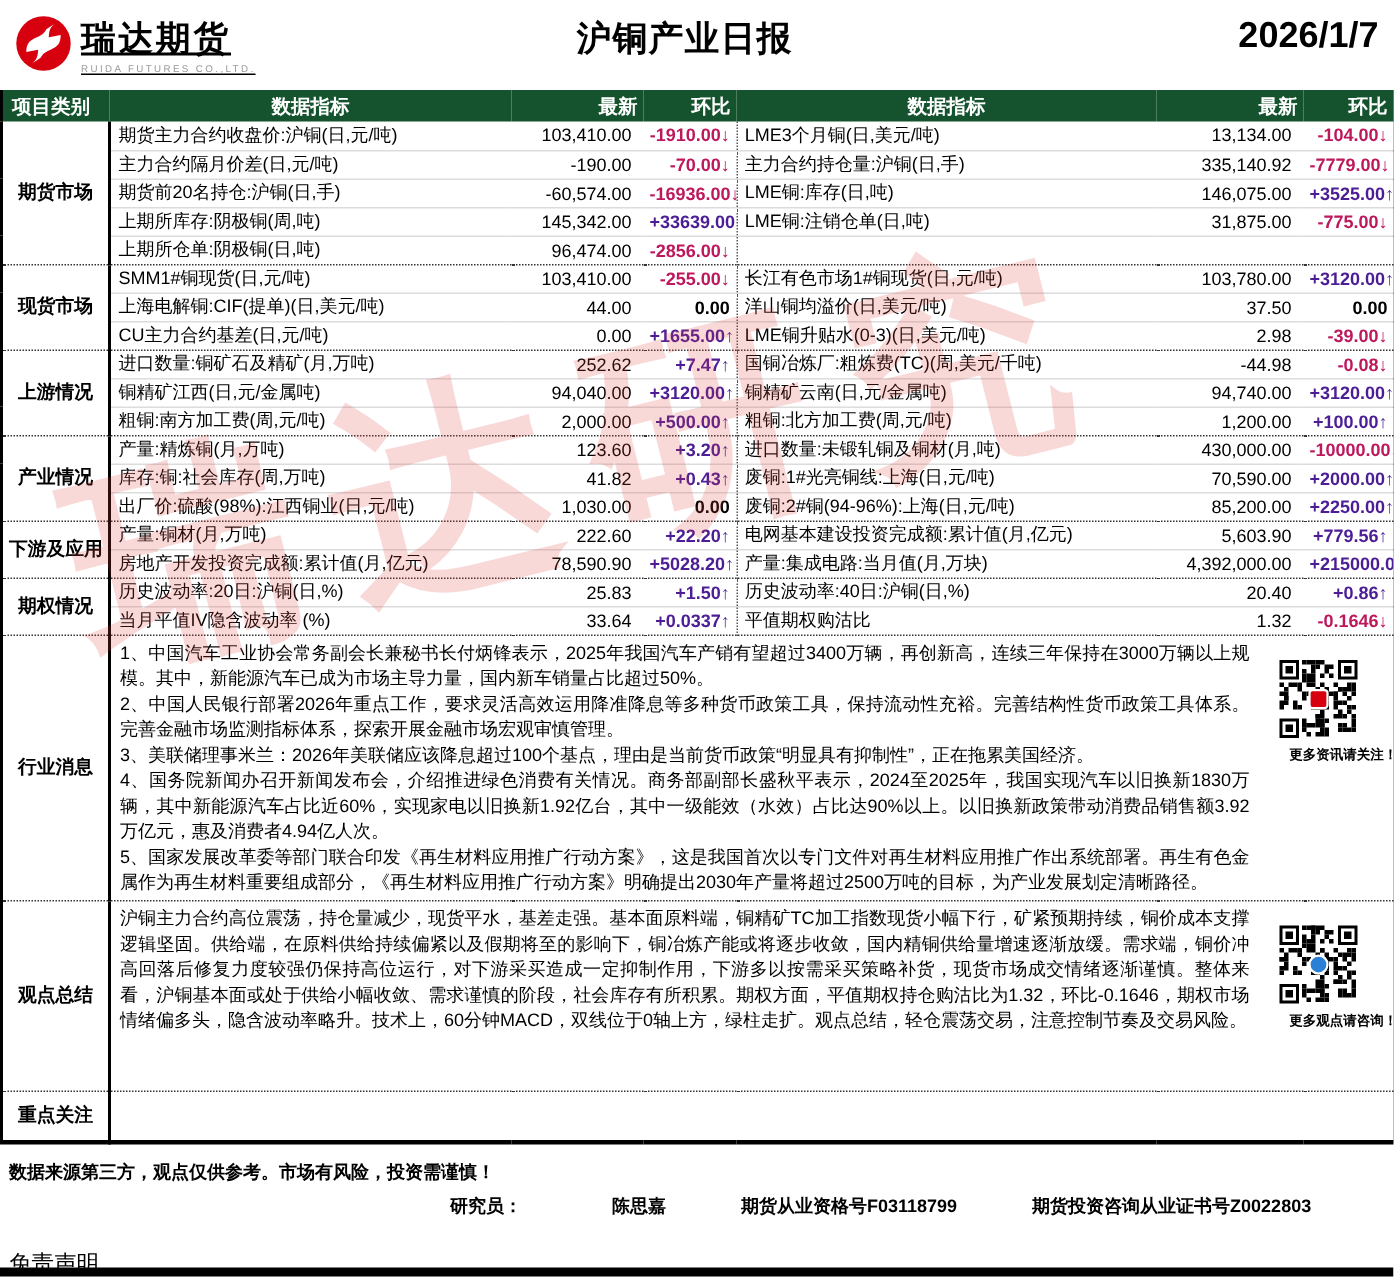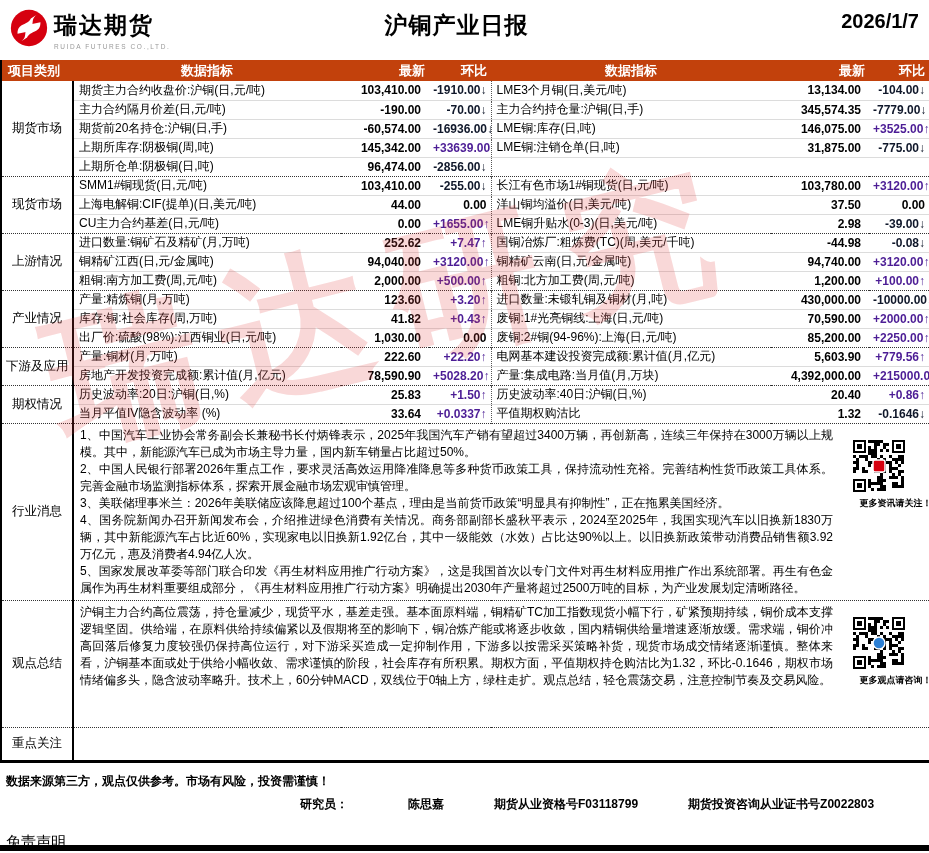--- a/index.html
+++ b/index.html
@@ -13,7 +13,7 @@
 
   
   .report-header { position: relative; height: 60px; }
-  .logo-wrap { position: absolute; left: 8px; top: 6px; display: flex; align-items: center; }
+  .logo-wrap { position: absolute; left: 8px; top: 6px; display: flex; align-items: flex-end; text-decoration: underline; }
   .logo-mark { width: 42px; height: 42px; }
   .logo-text-col { margin-left: 4px; margin-top: 4px; }
   .logo-cn { font-size: 23px; font-weight: bold; letter-spacing: 2px; }

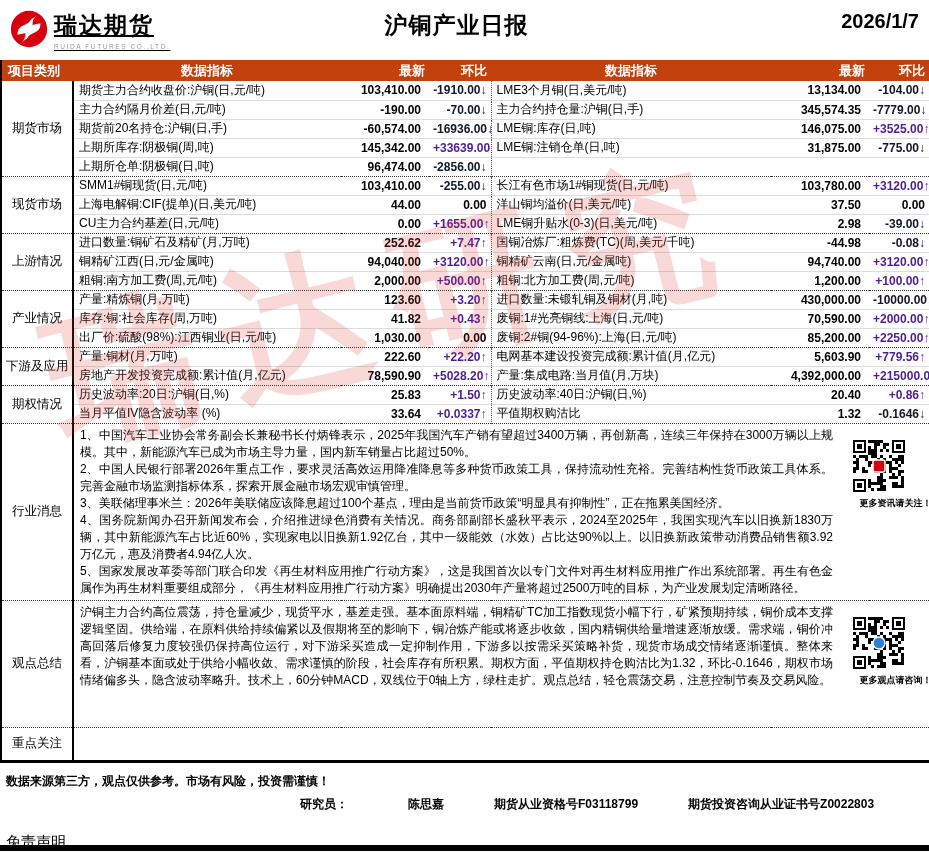--- a/index.html
+++ b/index.html
@@ -19,7 +19,7 @@
   .logo-cn { font-size: 23px; font-weight: bold; letter-spacing: 2px; }
   .logo-en { font-size: 6.5px; color: #999; letter-spacing: 1.6px; margin-top: 2px; }
   .report-title { position: absolute; left: 0; right: 16px; top: 10px; text-align: center; font-size: 23px; font-weight: bold; letter-spacing: 1px; }
-  .report-date { position: absolute; right: 10px; top: 10px; font-size: 20px; font-weight: bold; }
+  .report-date { position: absolute; right: 10px; top: 10px; font-size: 24px; font-weight: bold; }
 
   
   table.data-table { width: 929px; border-collapse: collapse; table-layout: fixed;

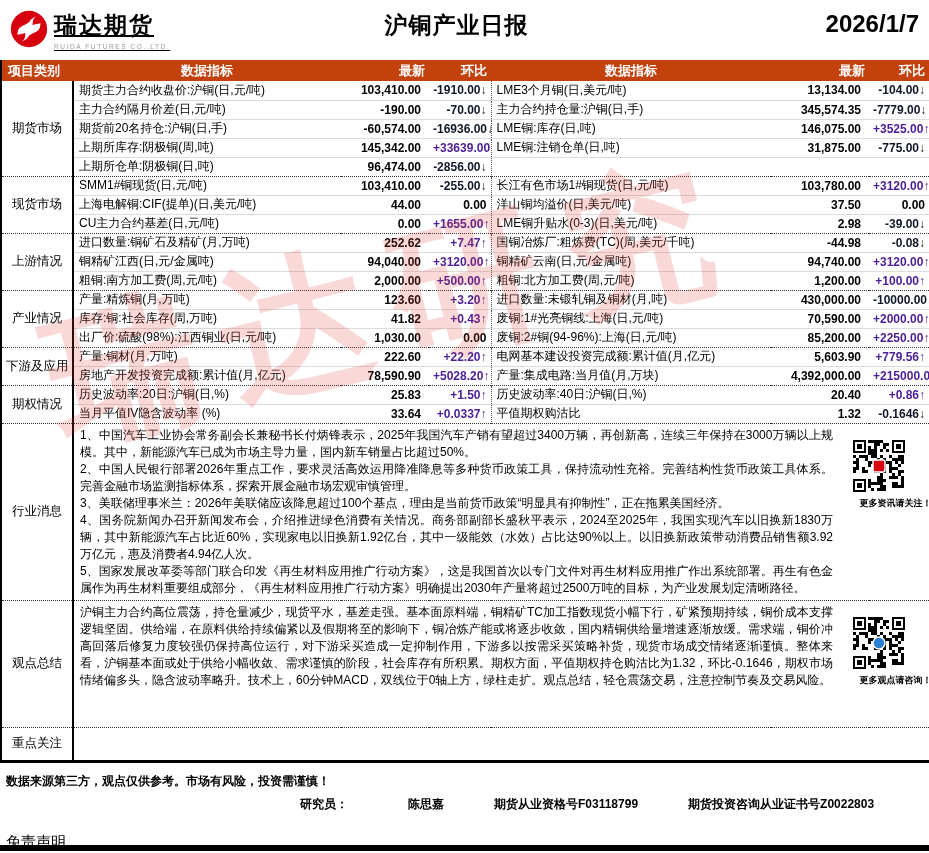--- a/index.html
+++ b/index.html
@@ -24,7 +24,7 @@
   
   table.data-table { width: 929px; border-collapse: collapse; table-layout: fixed;
     border-left: 2px solid #000; border-right: 2px solid #000; border-bottom: 3px solid #000; }
-  thead th { background: #c2410c; color: #fff; font-size: 13px; font-weight: bold; height: 21px; padding: 0 4px; }
+  thead th { background: #14532d; color: #fff; font-size: 13px; font-weight: bold; height: 21px; padding: 0 4px; }
   thead th.num { text-align: right; }
   thead th.cat-h { text-align: left; padding-left: 6px; }
   tbody td { font-size: 12px; height: 19px; padding: 0 4px; vertical-align: middle; overflow: hidden; white-space: nowrap; }

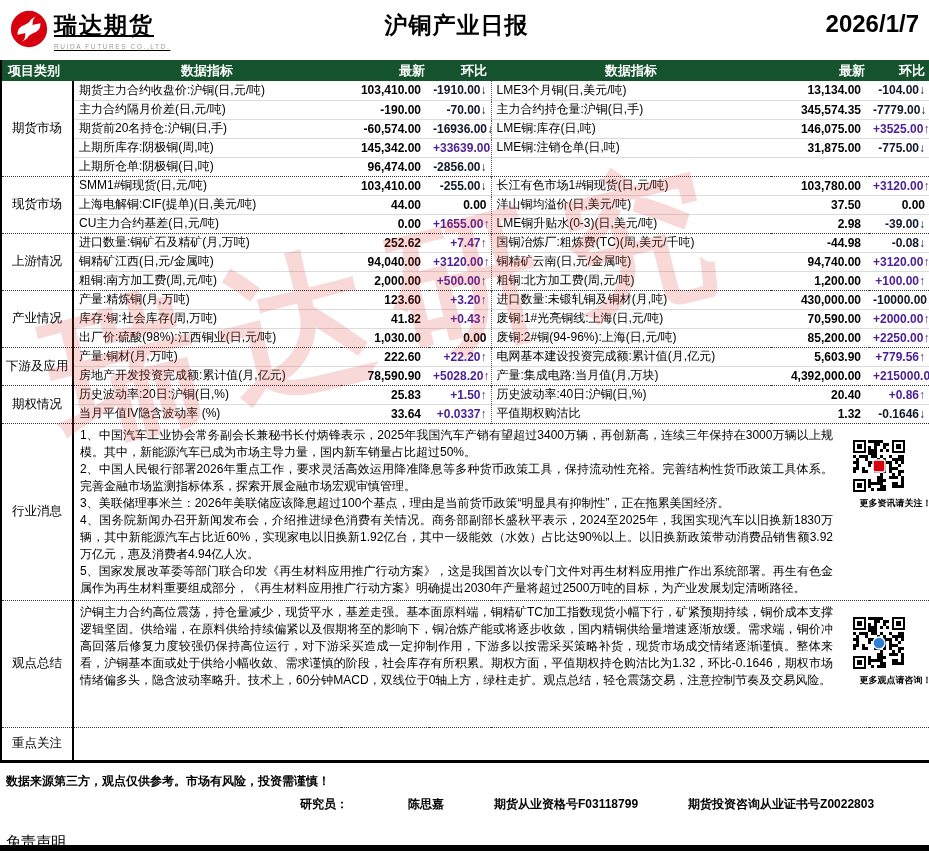--- a/index.html
+++ b/index.html
@@ -31,7 +31,7 @@
   td.cat { text-align: center; font-size: 12.5px; border-right: 2px solid #000; vertical-align: middle; white-space: nowrap; }
   td.ind { text-align: left; padding-left: 5px; }
   td.ind-r { border-left: 1px dotted #555; }
-  td.num { text-align: right; font-weight: bold; padding-right: 8px; }
+  td.num { text-align: right; font-weight: normal; padding-right: 8px; }
   td.chg { text-align: right; font-weight: bold; padding-right: 4px; }
   .chg-up { color: #4c1d95; }
   .chg-dn { color: #0f172a; }

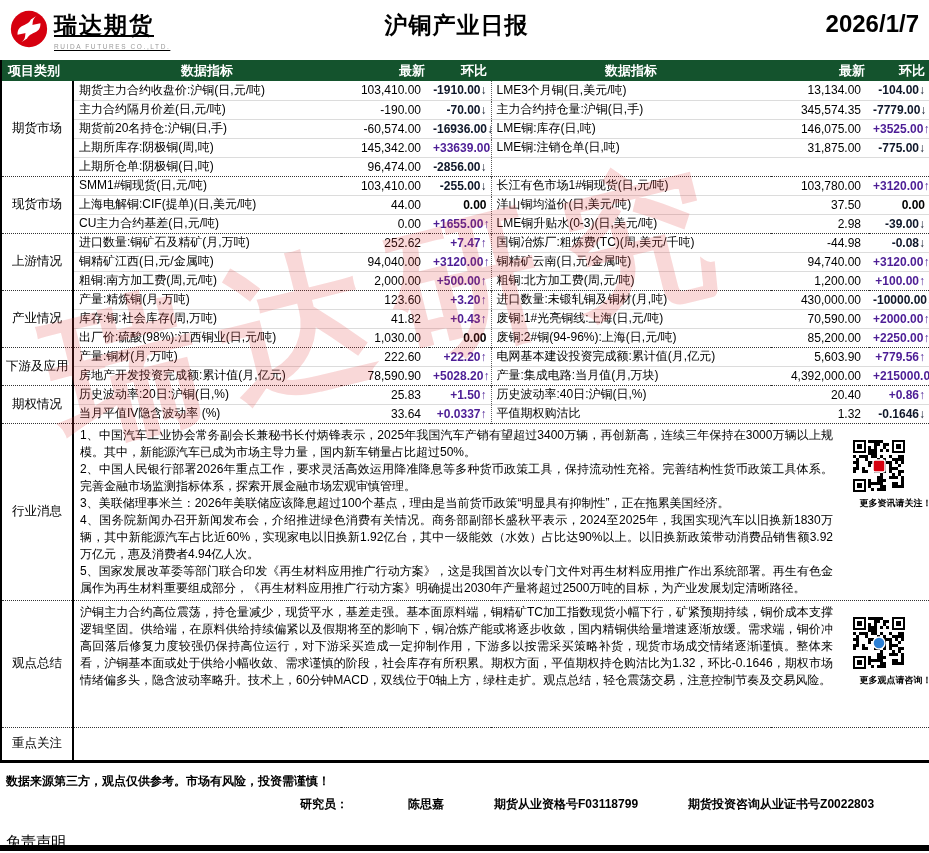--- a/index.html
+++ b/index.html
@@ -34,7 +34,7 @@
   td.num { text-align: right; font-weight: normal; padding-right: 8px; }
   td.chg { text-align: right; font-weight: bold; padding-right: 4px; }
   .chg-up { color: #4c1d95; }
-  .chg-dn { color: #0f172a; }
+  .chg-dn { color: #be185d; }
   tr.row-sep td { border-top: 1px solid #dcdcdc; }
   tr.sec-start td { border-top: 1px dotted #333; }
   td.bigcell { white-space: normal; vertical-align: top; padding: 3px 4px 3px 6px; }

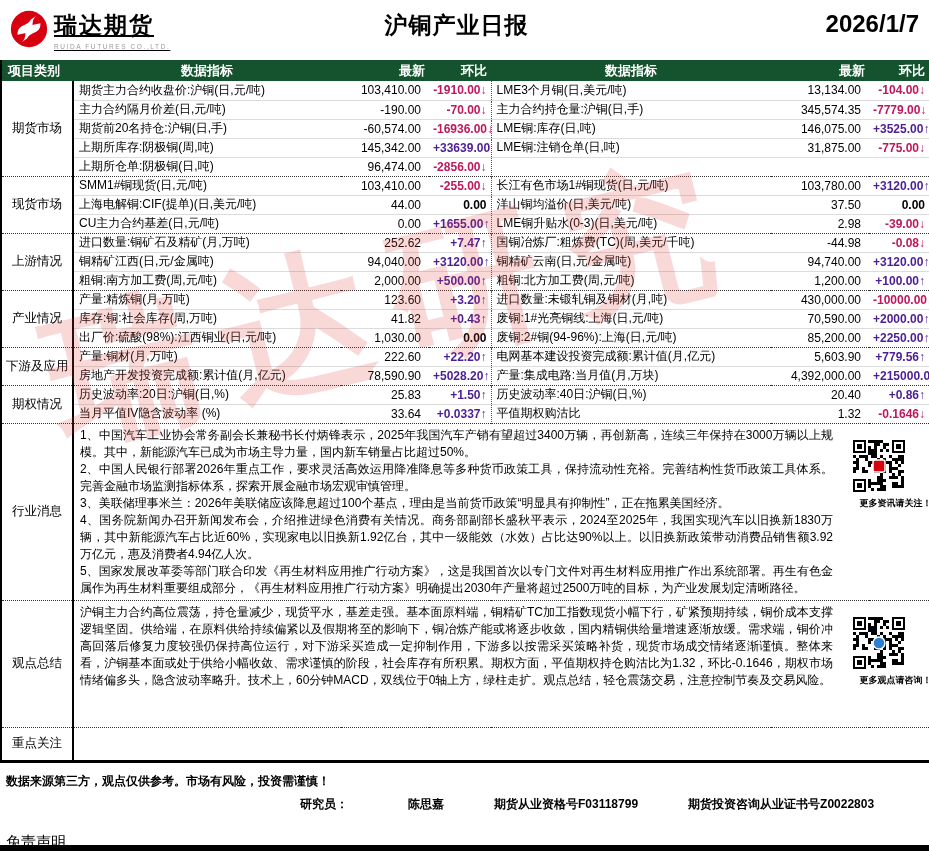--- a/index.html
+++ b/index.html
@@ -120,7 +120,7 @@
           <td class="num">-190.00</td>
           <td class="chg chg-dn">-70.00↓</td>
           <td class="ind ind-r">主力合约持仓量:沪铜(日,手)</td>
-          <td class="num">345,574.35</td>
+          <td class="num">335,140.92</td>
           <td class="chg chg-dn">-7779.00↓</td>
         </tr>
         <tr class="row-sep">

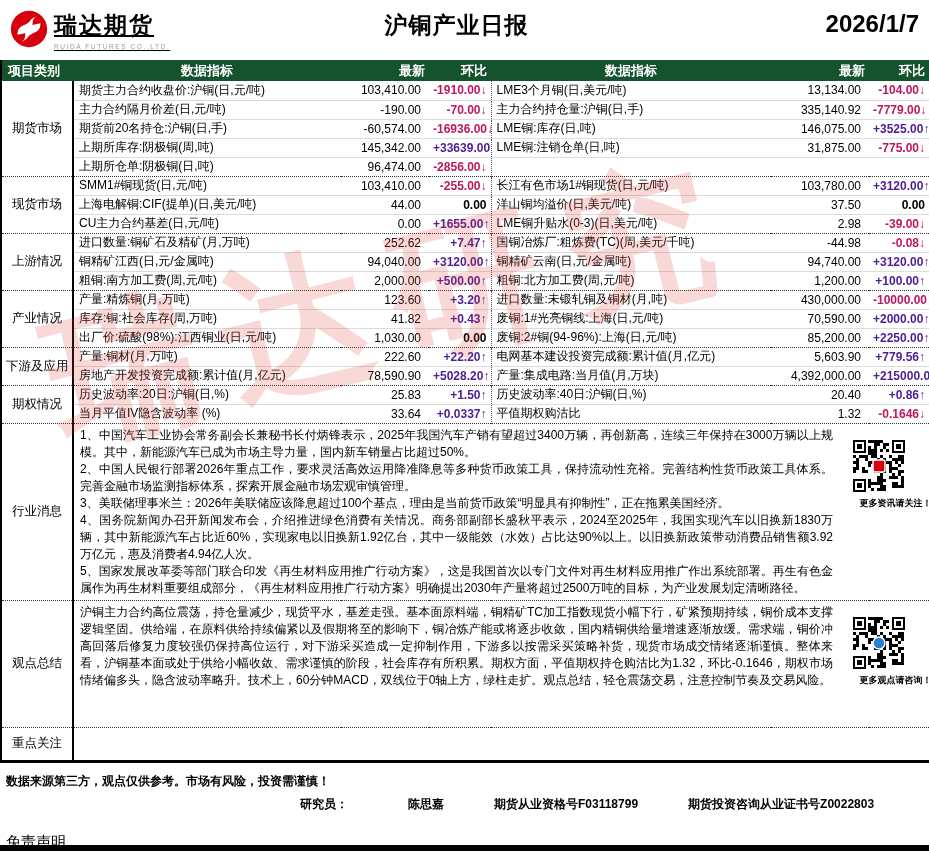--- a/index.html
+++ b/index.html
@@ -28,7 +28,7 @@
   thead th.num { text-align: right; }
   thead th.cat-h { text-align: left; padding-left: 6px; }
   tbody td { font-size: 12px; height: 19px; padding: 0 4px; vertical-align: middle; overflow: hidden; white-space: nowrap; }
-  td.cat { text-align: center; font-size: 12.5px; border-right: 2px solid #000; vertical-align: middle; white-space: nowrap; }
+  td.cat { text-align: center; font-size: 12.5px; border-right: 2px solid #000; vertical-align: middle; white-space: nowrap; font-weight: bold; }
   td.ind { text-align: left; padding-left: 5px; }
   td.ind-r { border-left: 1px dotted #555; }
   td.num { text-align: right; font-weight: normal; padding-right: 8px; }

